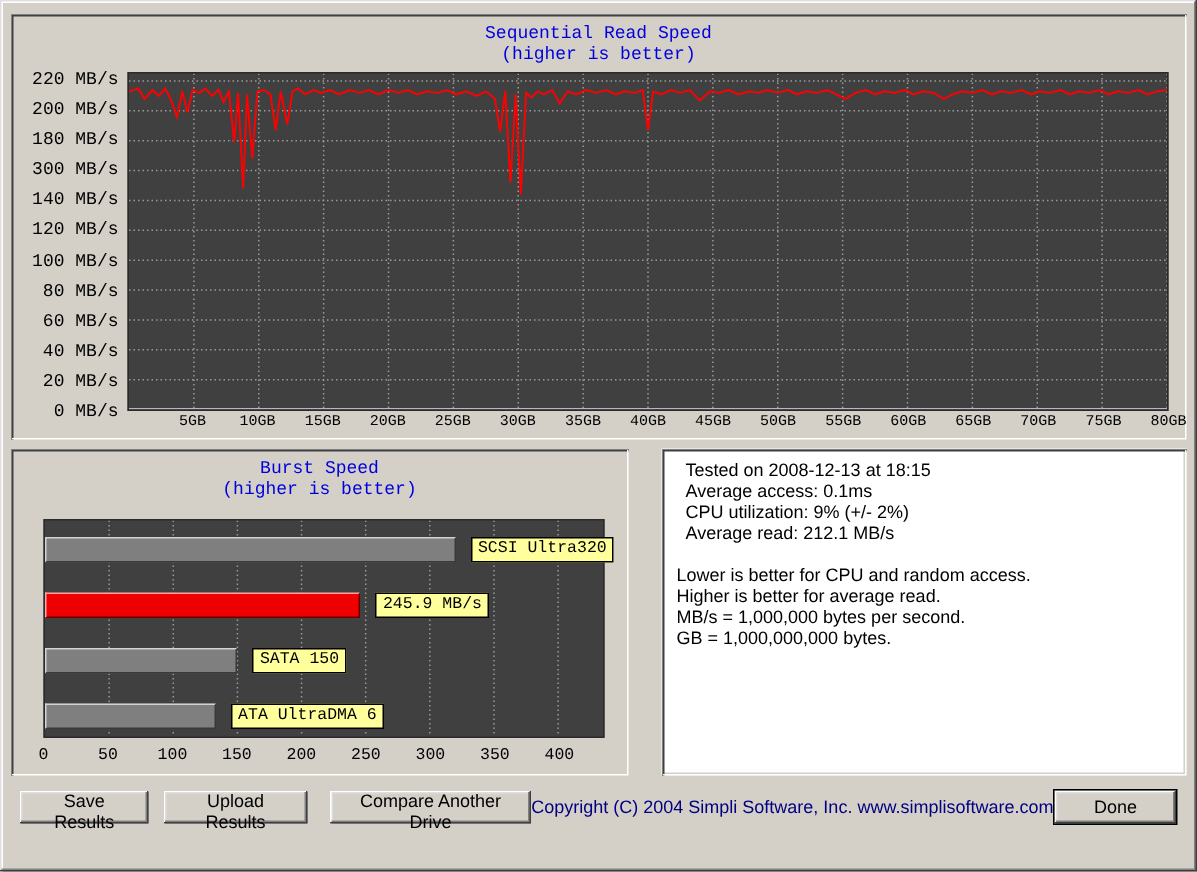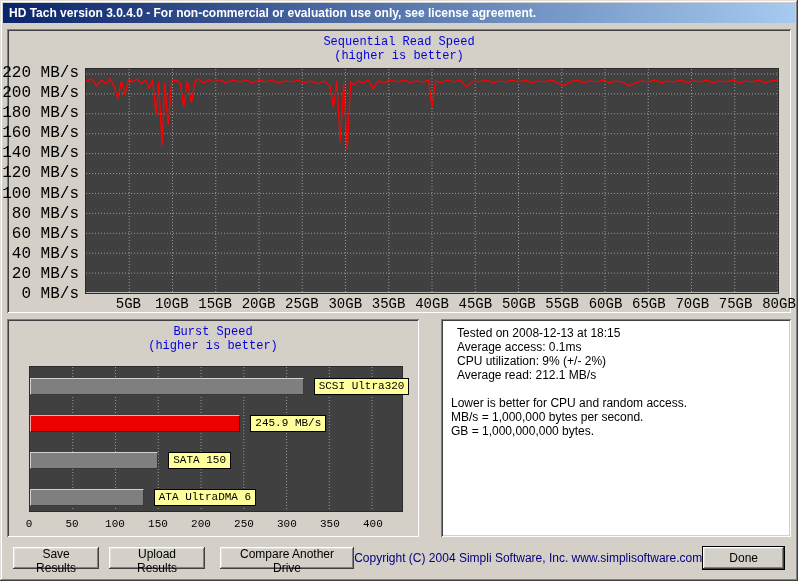--- a/index.html
+++ b/index.html
@@ -63,9 +63,6 @@
 <body>
 
 <div class="window">
-  <div class="titlebar">
-    <span>HD Tach version 3.0.4.0  - For non-commercial or evaluation use only, see license agreement.</span>
-  </div>
 
   <div class="content">
 

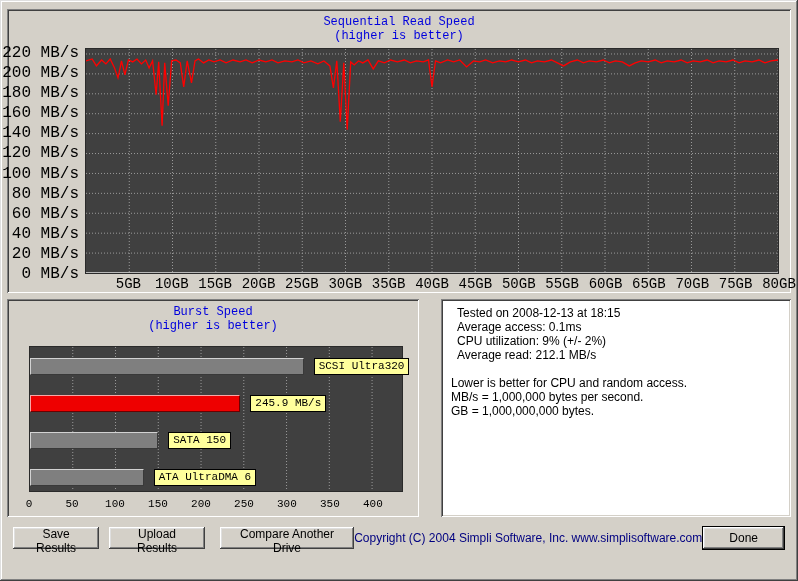--- a/index.html
+++ b/index.html
@@ -26,7 +26,7 @@
   .read-panel{height:284px;padding-top:6px;}
   .read-grid{display:grid;grid-template-columns:78px 1fr 12px;grid-template-rows:226px 16px;margin-top:5px;}
   .y-labels{grid-column:1;grid-row:1;position:relative;}
-  .ytick{position:absolute;right:6px;transform:translateY(-50%);font-size:16px;white-space:nowrap;}
+  .ytick{position:absolute;right:6px;transform:translateY(-50%);font-size:12px;white-space:nowrap;}
   .plot{grid-column:2;grid-row:1;position:relative;background:#404040;border:1px solid #2a2a2a;box-sizing:border-box;overflow:hidden;}
   .x-labels{grid-column:2;grid-row:2;position:relative;font-size:14px;}
   .xtick{position:absolute;transform:translateX(-50%);top:2px;white-space:nowrap;}

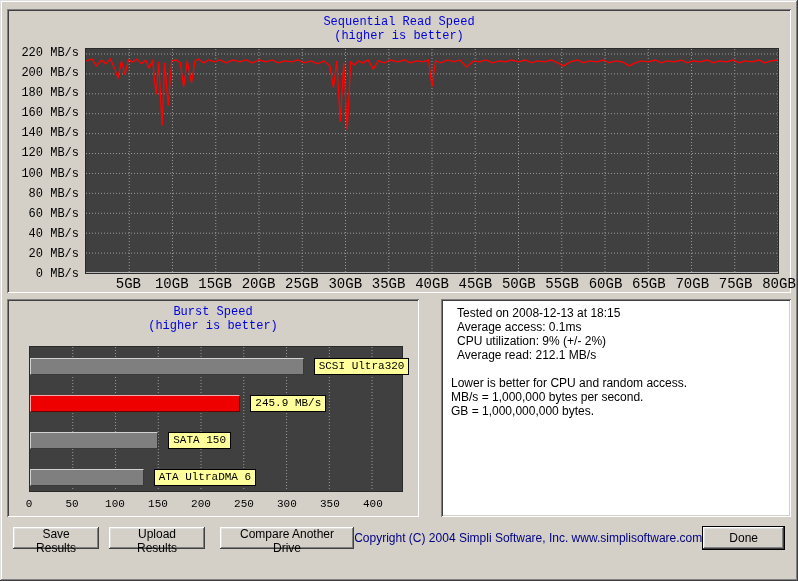--- a/index.html
+++ b/index.html
@@ -74,7 +74,7 @@
             <div class="ytick" style="top: 2.22222%;">220 MB/s</div>
             <div class="ytick" style="top: 11.1111%;">200 MB/s</div>
             <div class="ytick" style="top: 20%;">180 MB/s</div>
-            <div class="ytick" style="top: 28.8889%;">160 MB/s</div>
+            <div class="ytick" style="top: 28.8889%;">300 MB/s</div>
             <div class="ytick" style="top: 37.7778%;">140 MB/s</div>
             <div class="ytick" style="top: 46.6667%;">120 MB/s</div>
             <div class="ytick" style="top: 55.5556%;">100 MB/s</div>

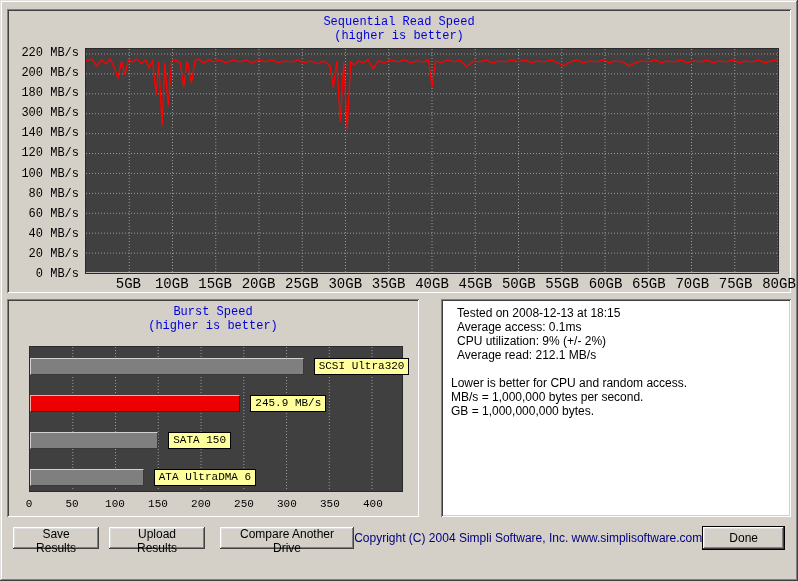--- a/index.html
+++ b/index.html
@@ -28,7 +28,7 @@
   .y-labels{grid-column:1;grid-row:1;position:relative;}
   .ytick{position:absolute;right:6px;transform:translateY(-50%);font-size:12px;white-space:nowrap;}
   .plot{grid-column:2;grid-row:1;position:relative;background:#404040;border:1px solid #2a2a2a;box-sizing:border-box;overflow:hidden;}
-  .x-labels{grid-column:2;grid-row:2;position:relative;font-size:14px;}
+  .x-labels{grid-column:2;grid-row:2;position:relative;font-size:10px;}
   .xtick{position:absolute;transform:translateX(-50%);top:2px;white-space:nowrap;}
   
   .bottom-row{display:flex;gap:22px;margin-top:6px;height:218px;}

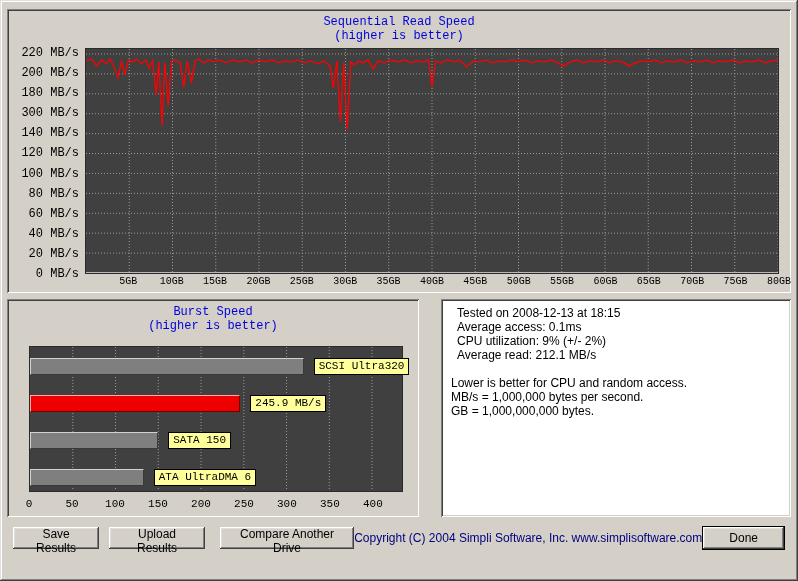--- a/index.html
+++ b/index.html
@@ -173,6 +173,7 @@
           </div>
         <div class="info-notes" id="info-notes">
             <div>Lower is better for CPU and random access.</div>
+            <div>Higher is better for average read.</div>
             <div>MB/s = 1,000,000 bytes per second.</div>
             <div>GB = 1,000,000,000 bytes.</div>
           </div>

